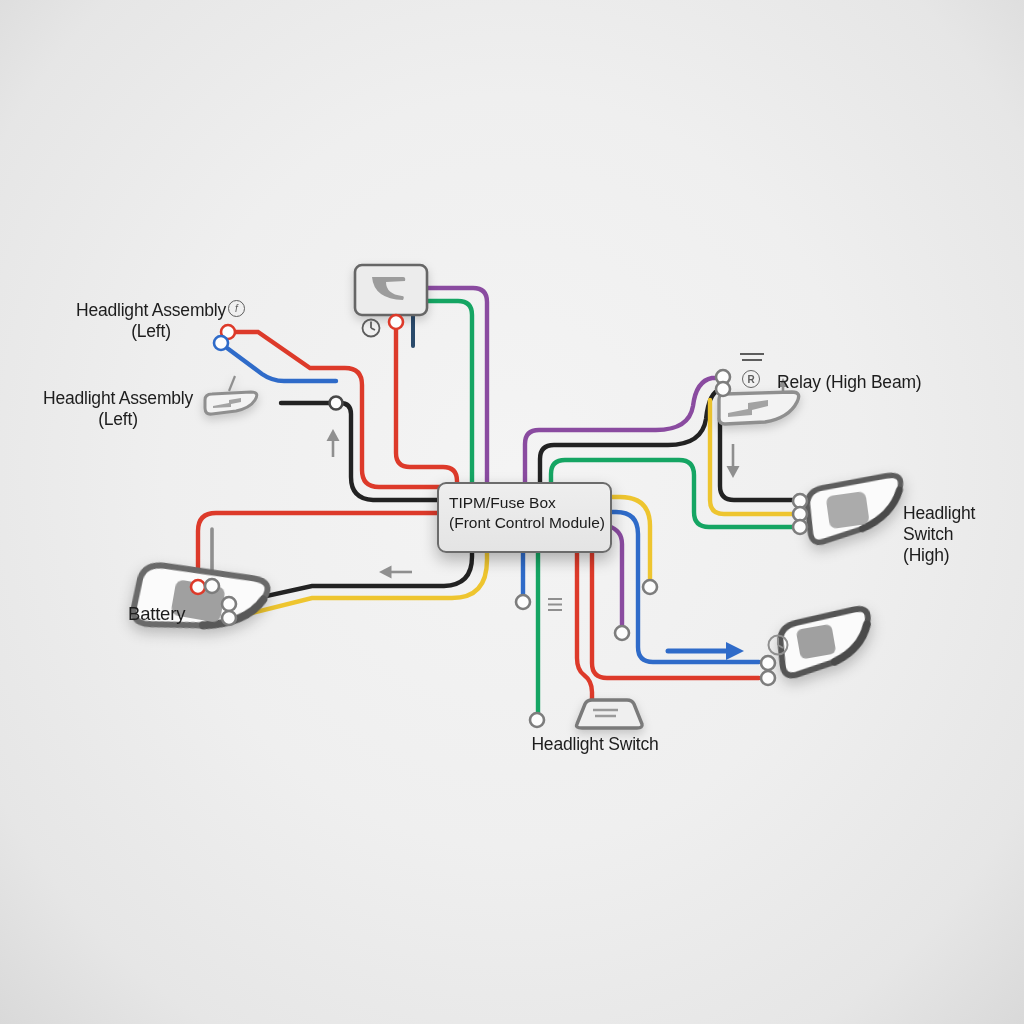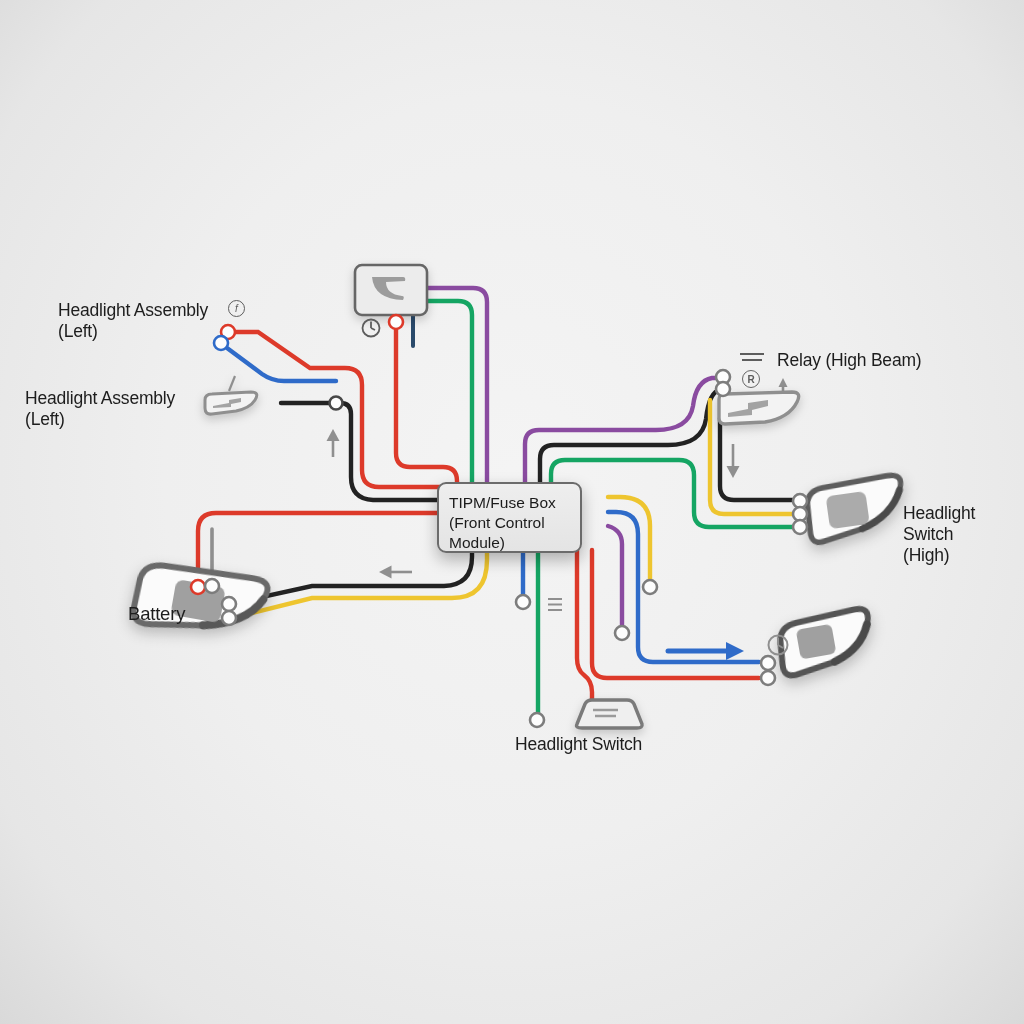--- a/index.html
+++ b/index.html
@@ -36,7 +36,7 @@
   .label{position:absolute;z-index:3;color:#1d1d1d;line-height:1.2;letter-spacing:-0.2px;}
   .lbl-17{font-size:17.5px;}
   .lbl-18{font-size:18.5px;}
-  .center{}
+  .center{text-align:center;}
   .badge{
     position:absolute;z-index:3;border-radius:50%;
     display:flex;align-items:center;justify-content:center;

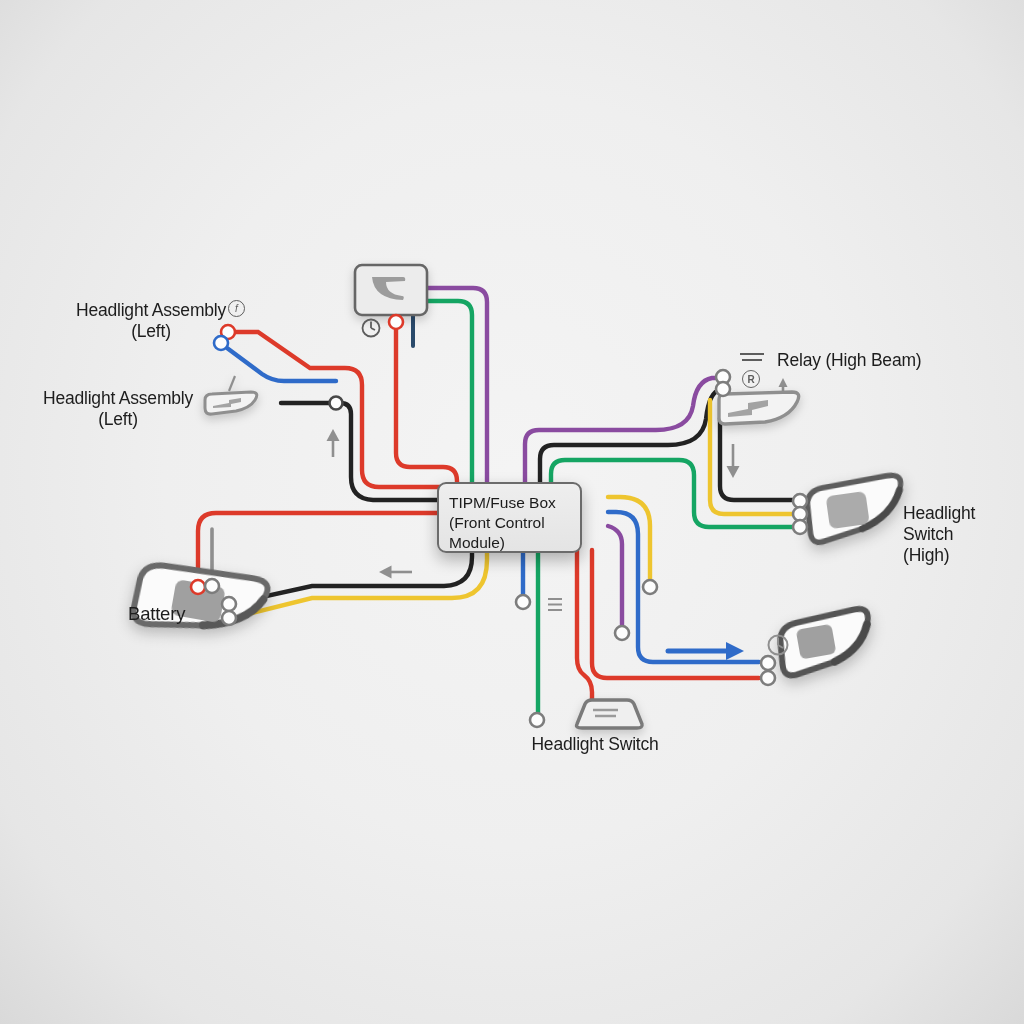--- a/index.html
+++ b/index.html
@@ -211,7 +211,7 @@
     <div>(Left)</div>
   </div>
 
-  <div class="label lbl-17" style="left:777px;top:350px;">Relay (High Beam)</div>
+  <div class="label lbl-17" style="left:777px;top:372px;">Relay (High Beam)</div>
 
   <div class="badge badge-r">
     <span>R</span>

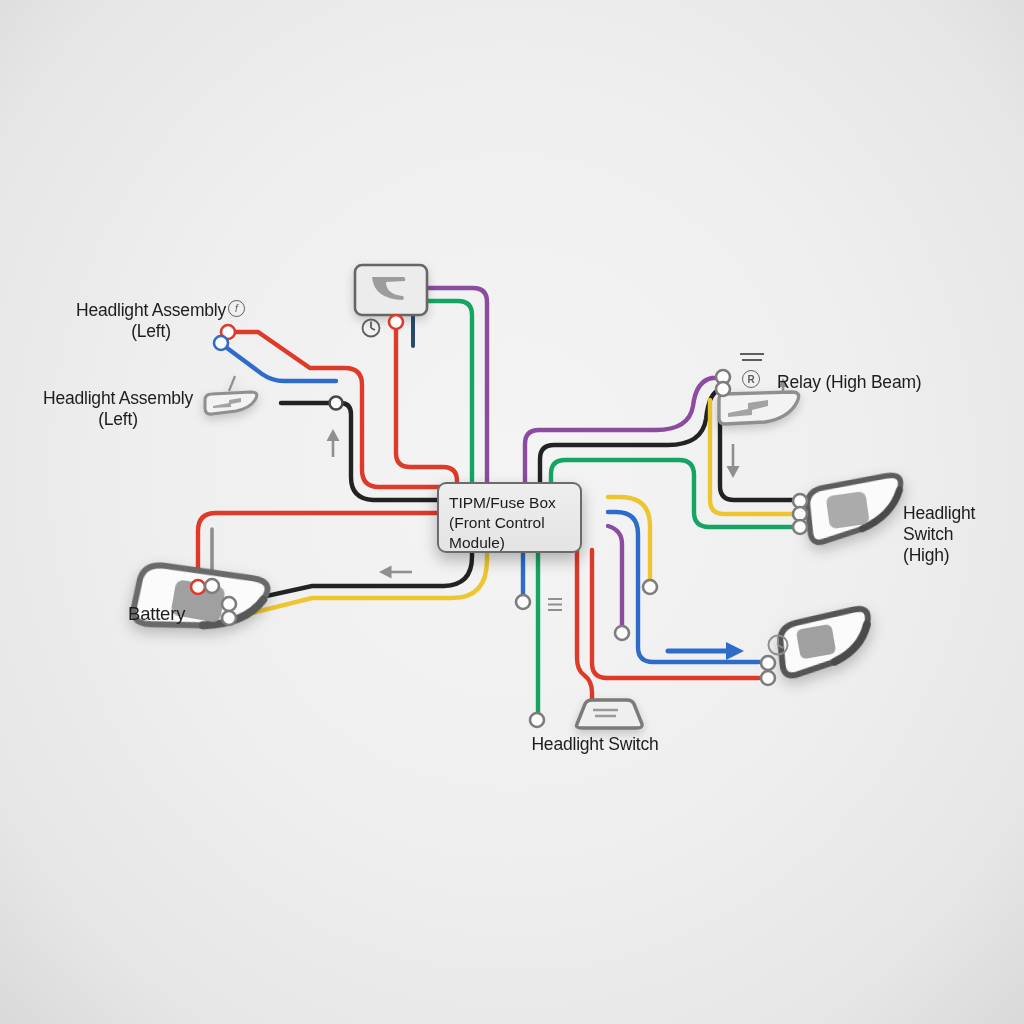--- a/index.html
+++ b/index.html
@@ -45,7 +45,7 @@
   .badge-f{left:228px;top:300px;width:15px;height:15px;border:1.6px solid #5d5d5d;font-size:10px;font-style:italic;}
   .badge-r{left:742px;top:370px;width:16px;height:16px;border:1.8px solid #666;font-size:10px;font-weight:bold;}
   .fusebox{
-    position:absolute;z-index:2;left:437px;top:482px;width:145px;height:71px;
+    position:absolute;z-index:2;left:437px;top:482px;width:175px;height:71px;
     box-sizing:border-box;background:linear-gradient(180deg,#eeeeee,#e4e4e4);
     border:2.5px solid #6b6b6b;border-radius:9px;
     box-shadow:0 7px 16px rgba(0,0,0,.28);

